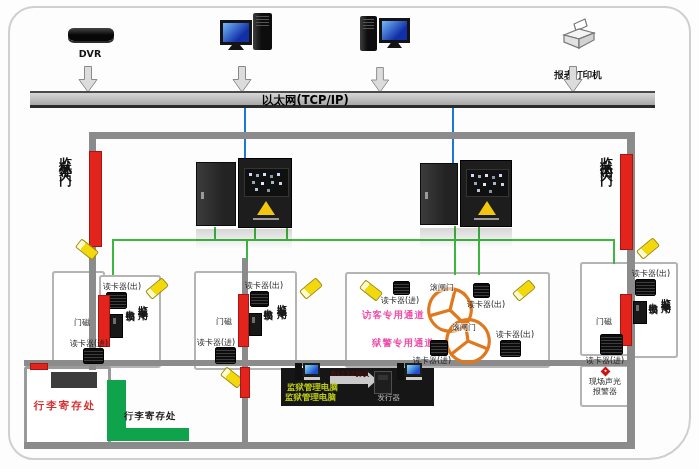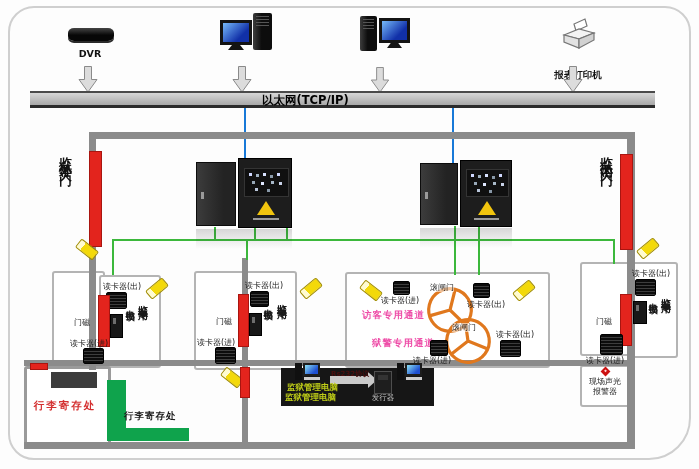--- a/index.html
+++ b/index.html
@@ -257,7 +257,7 @@
   <div class="arrow-r" style="left:330px;top:376px;width:38px;"></div>
   <div class="lbl" style="left:331px;top:370px;font-size:7px;font-weight:bold;color:#4a0f0f;">Rs232协议</div>
   <div class="issuer" style="left:374px;top:371px;width:18px;height:23px;"></div>
-  <div class="lbl" style="left:366px;top:394px;width:34px;text-align:center;font-size:7.5px;color:#c0c0c0;">发行器</div>
+  <div class="lbl" style="left:366px;top:394px;width:34px;text-align:right;font-size:7.5px;color:#c0c0c0;">发行器</div>
   <div class="pcsm" style="left:397px;top:361px;">
       <div class="t"></div>
       <div class="m"></div>

